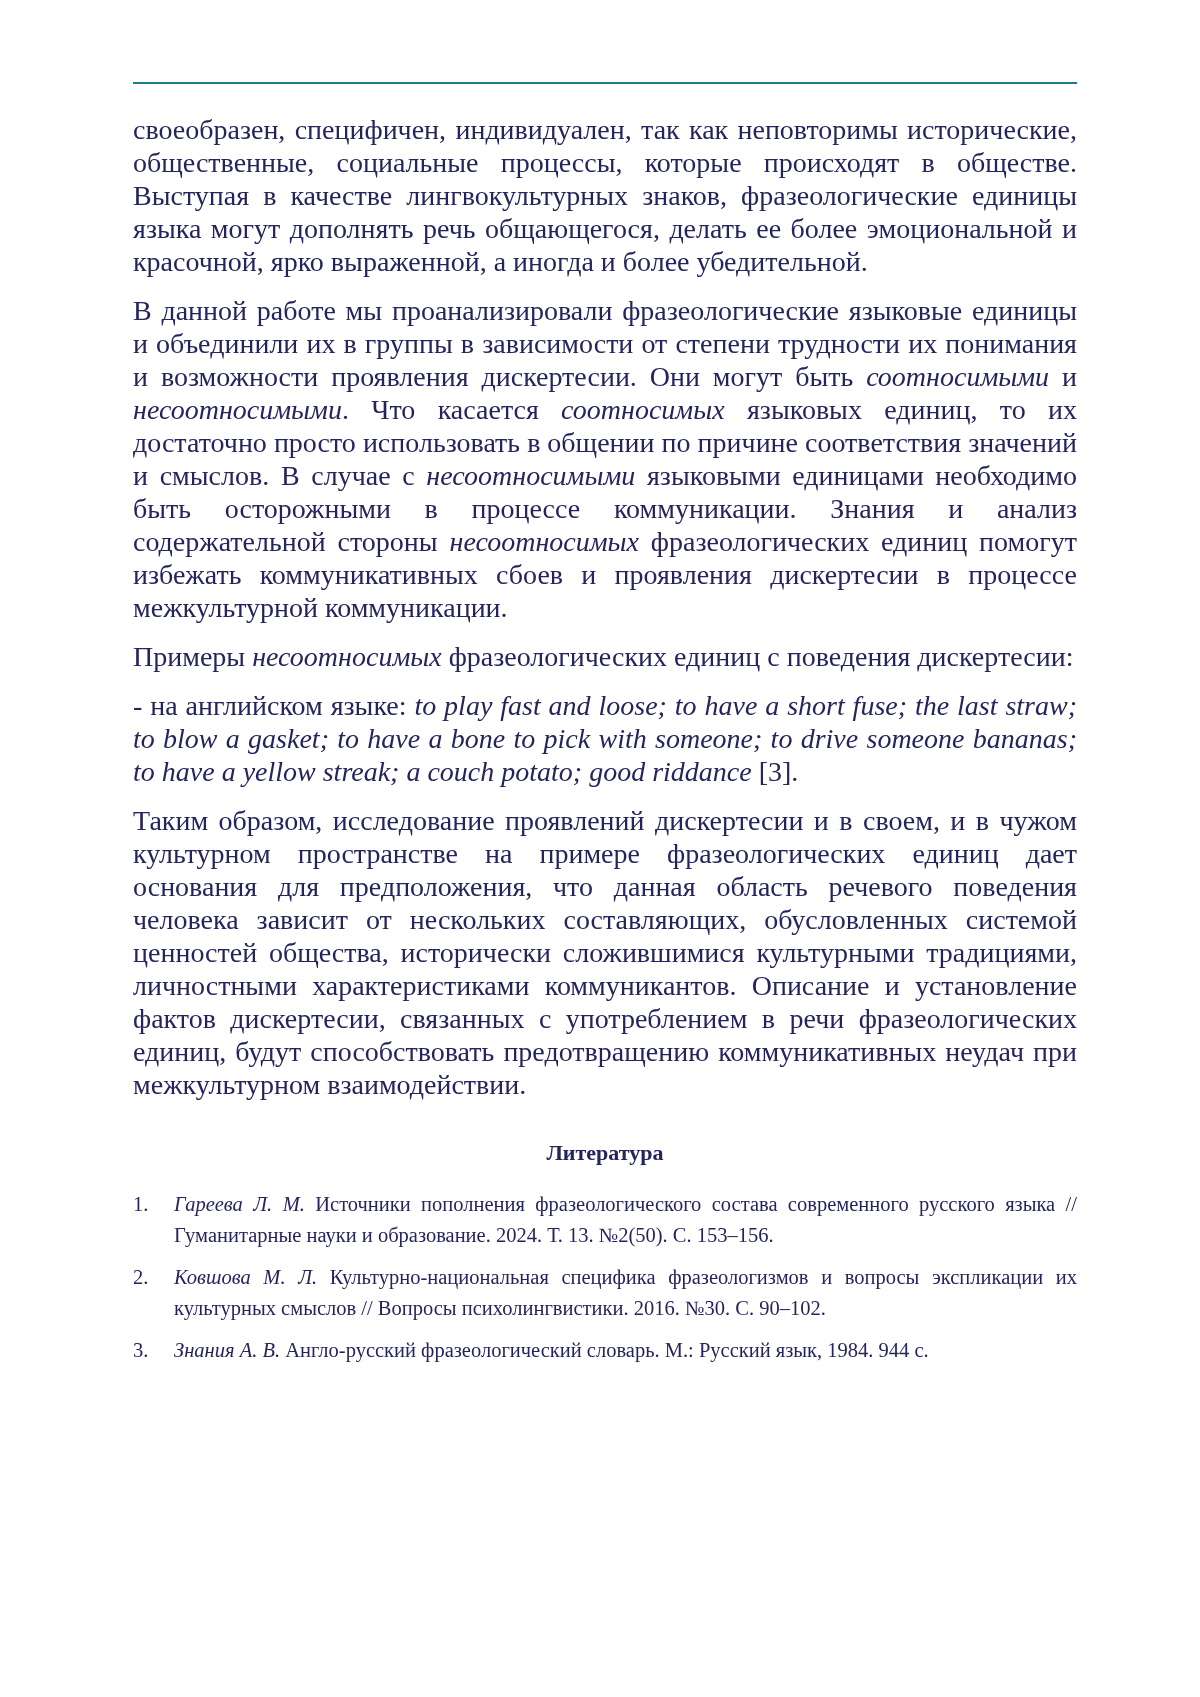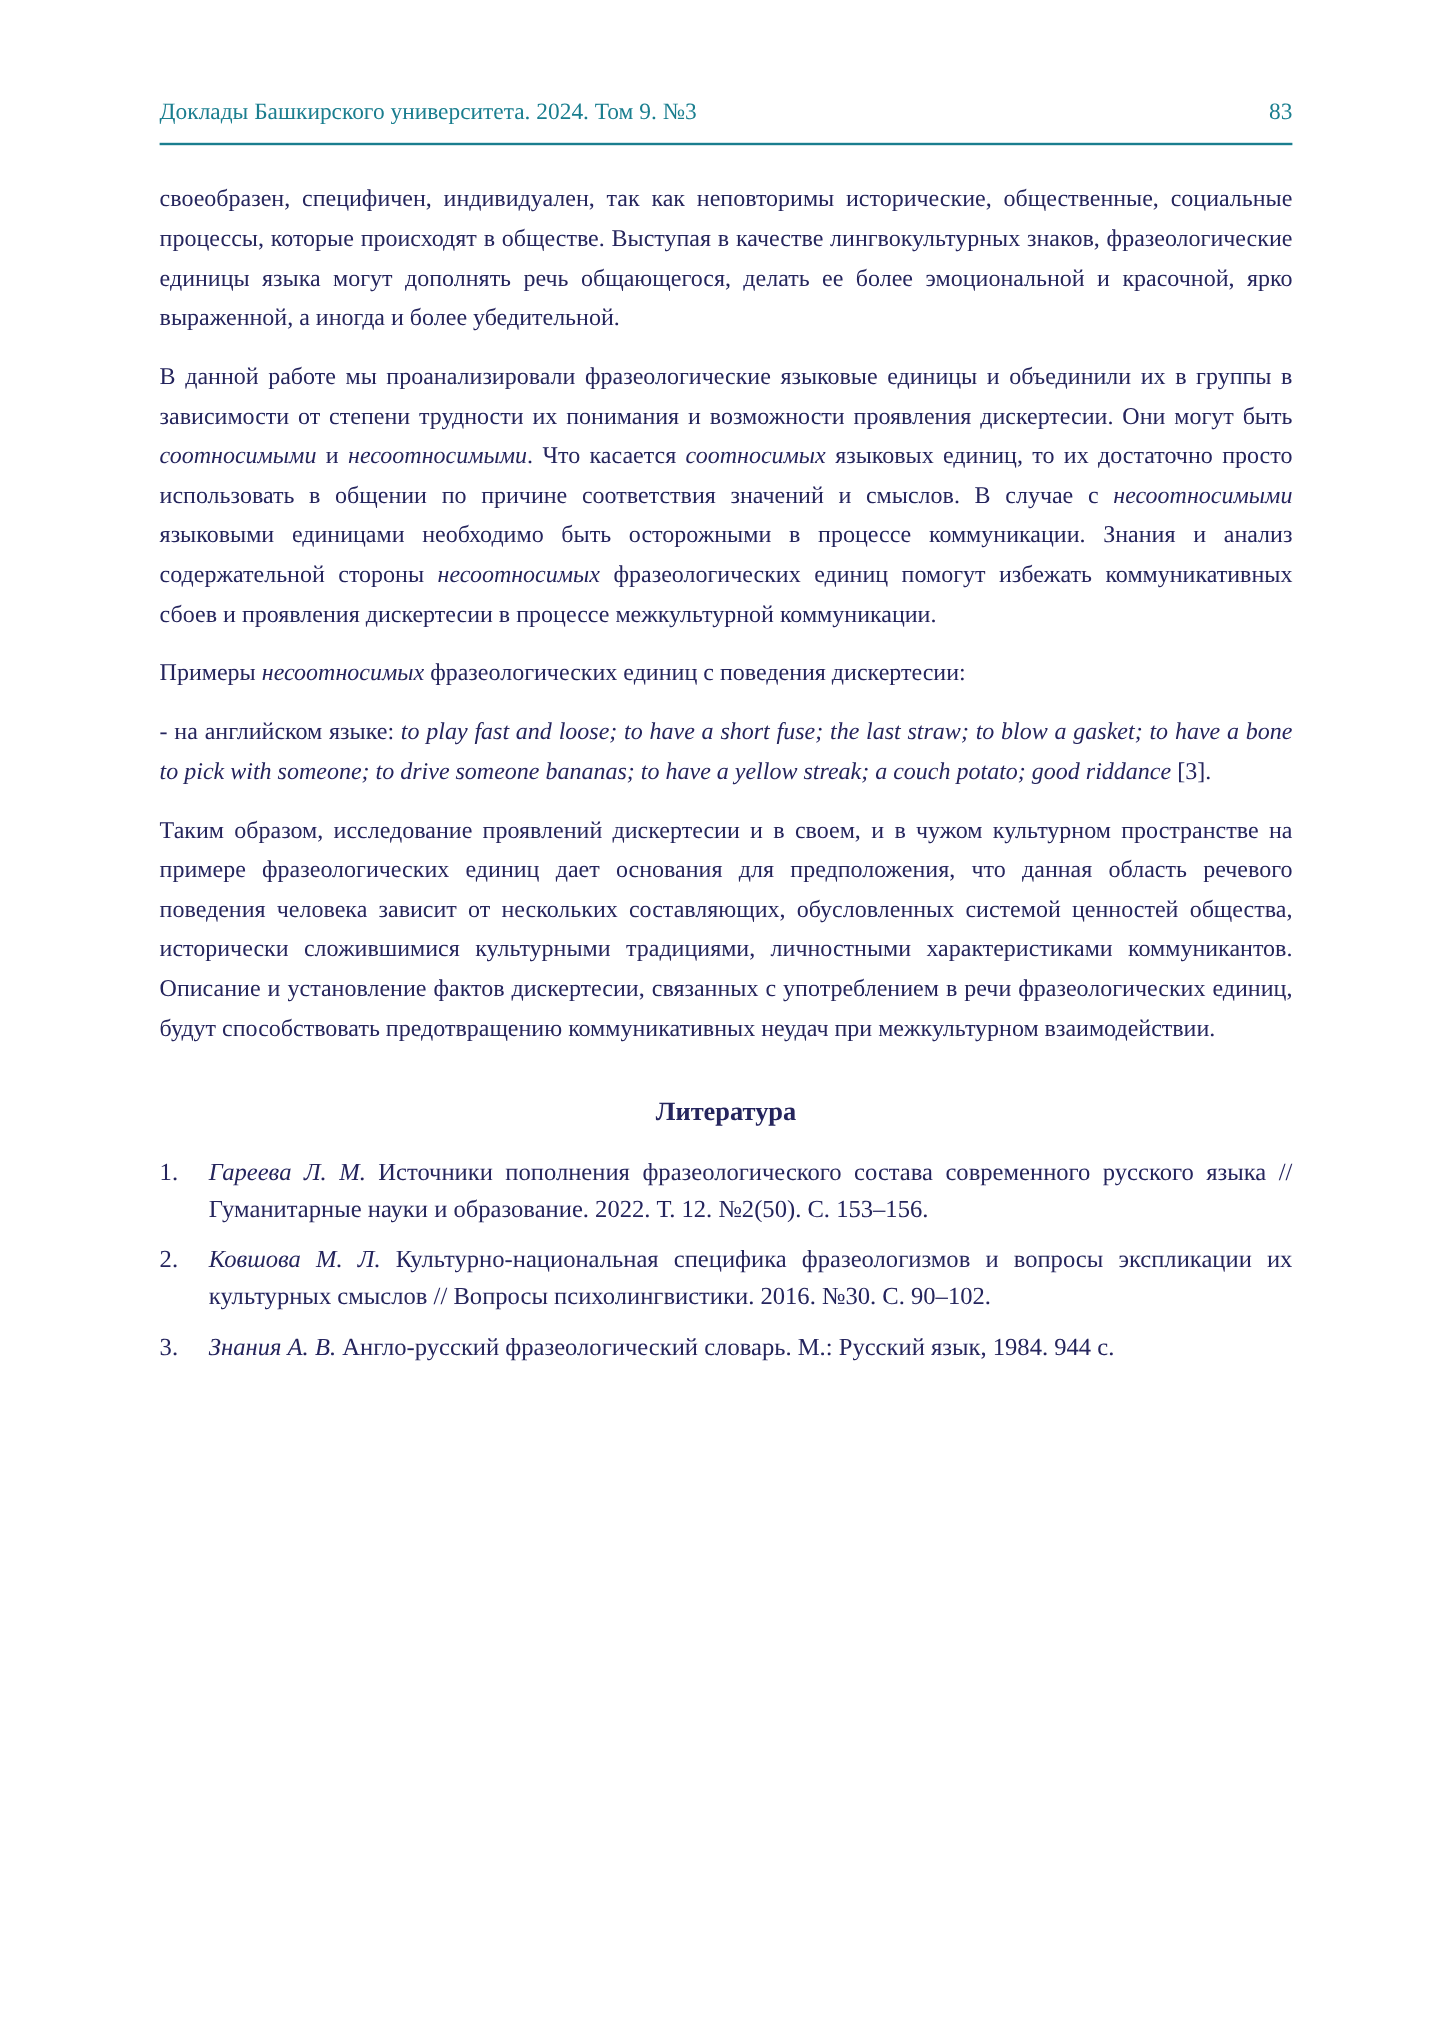--- a/index.html
+++ b/index.html
@@ -84,10 +84,6 @@
 
 <div class="page">
 
-  <header class="page-header">
-    <span>Доклады Башкирского университета. 2024. Том 9. №3</span>
-    <span>83</span>
-  </header>
 
   <hr class="header-rule">
 

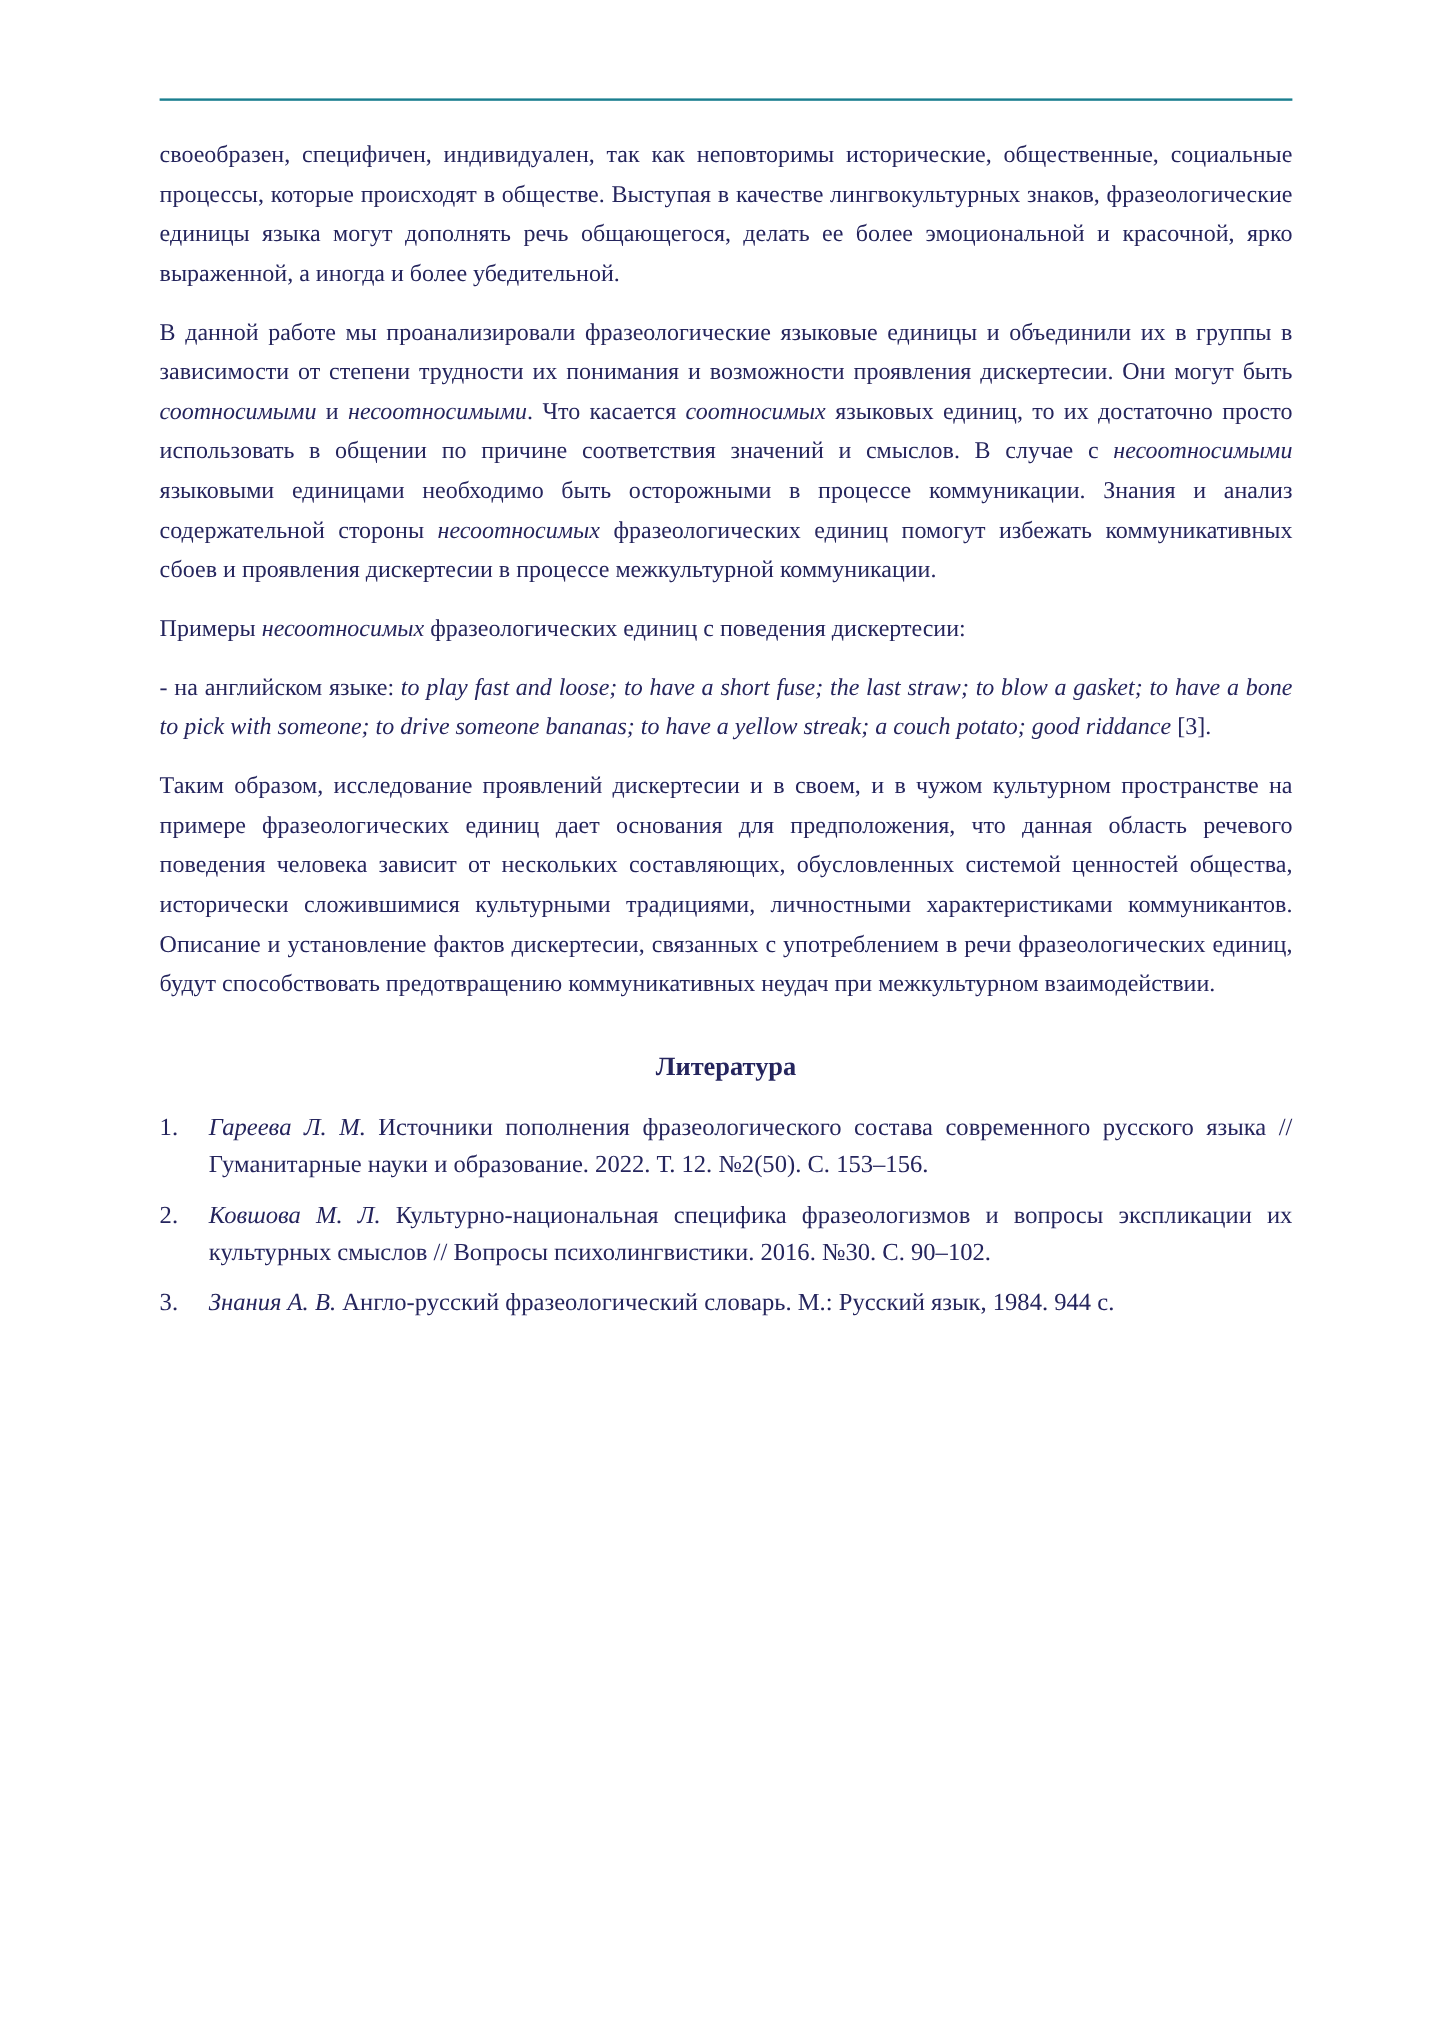--- a/index.html
+++ b/index.html
@@ -39,7 +39,7 @@
     margin:0 0 29px 0;
   }
   .article-body .para{
-    font-size:20px;
+    font-size:28px;
     line-height:33px;
     text-align:justify;
     margin:0 0 16px 0;

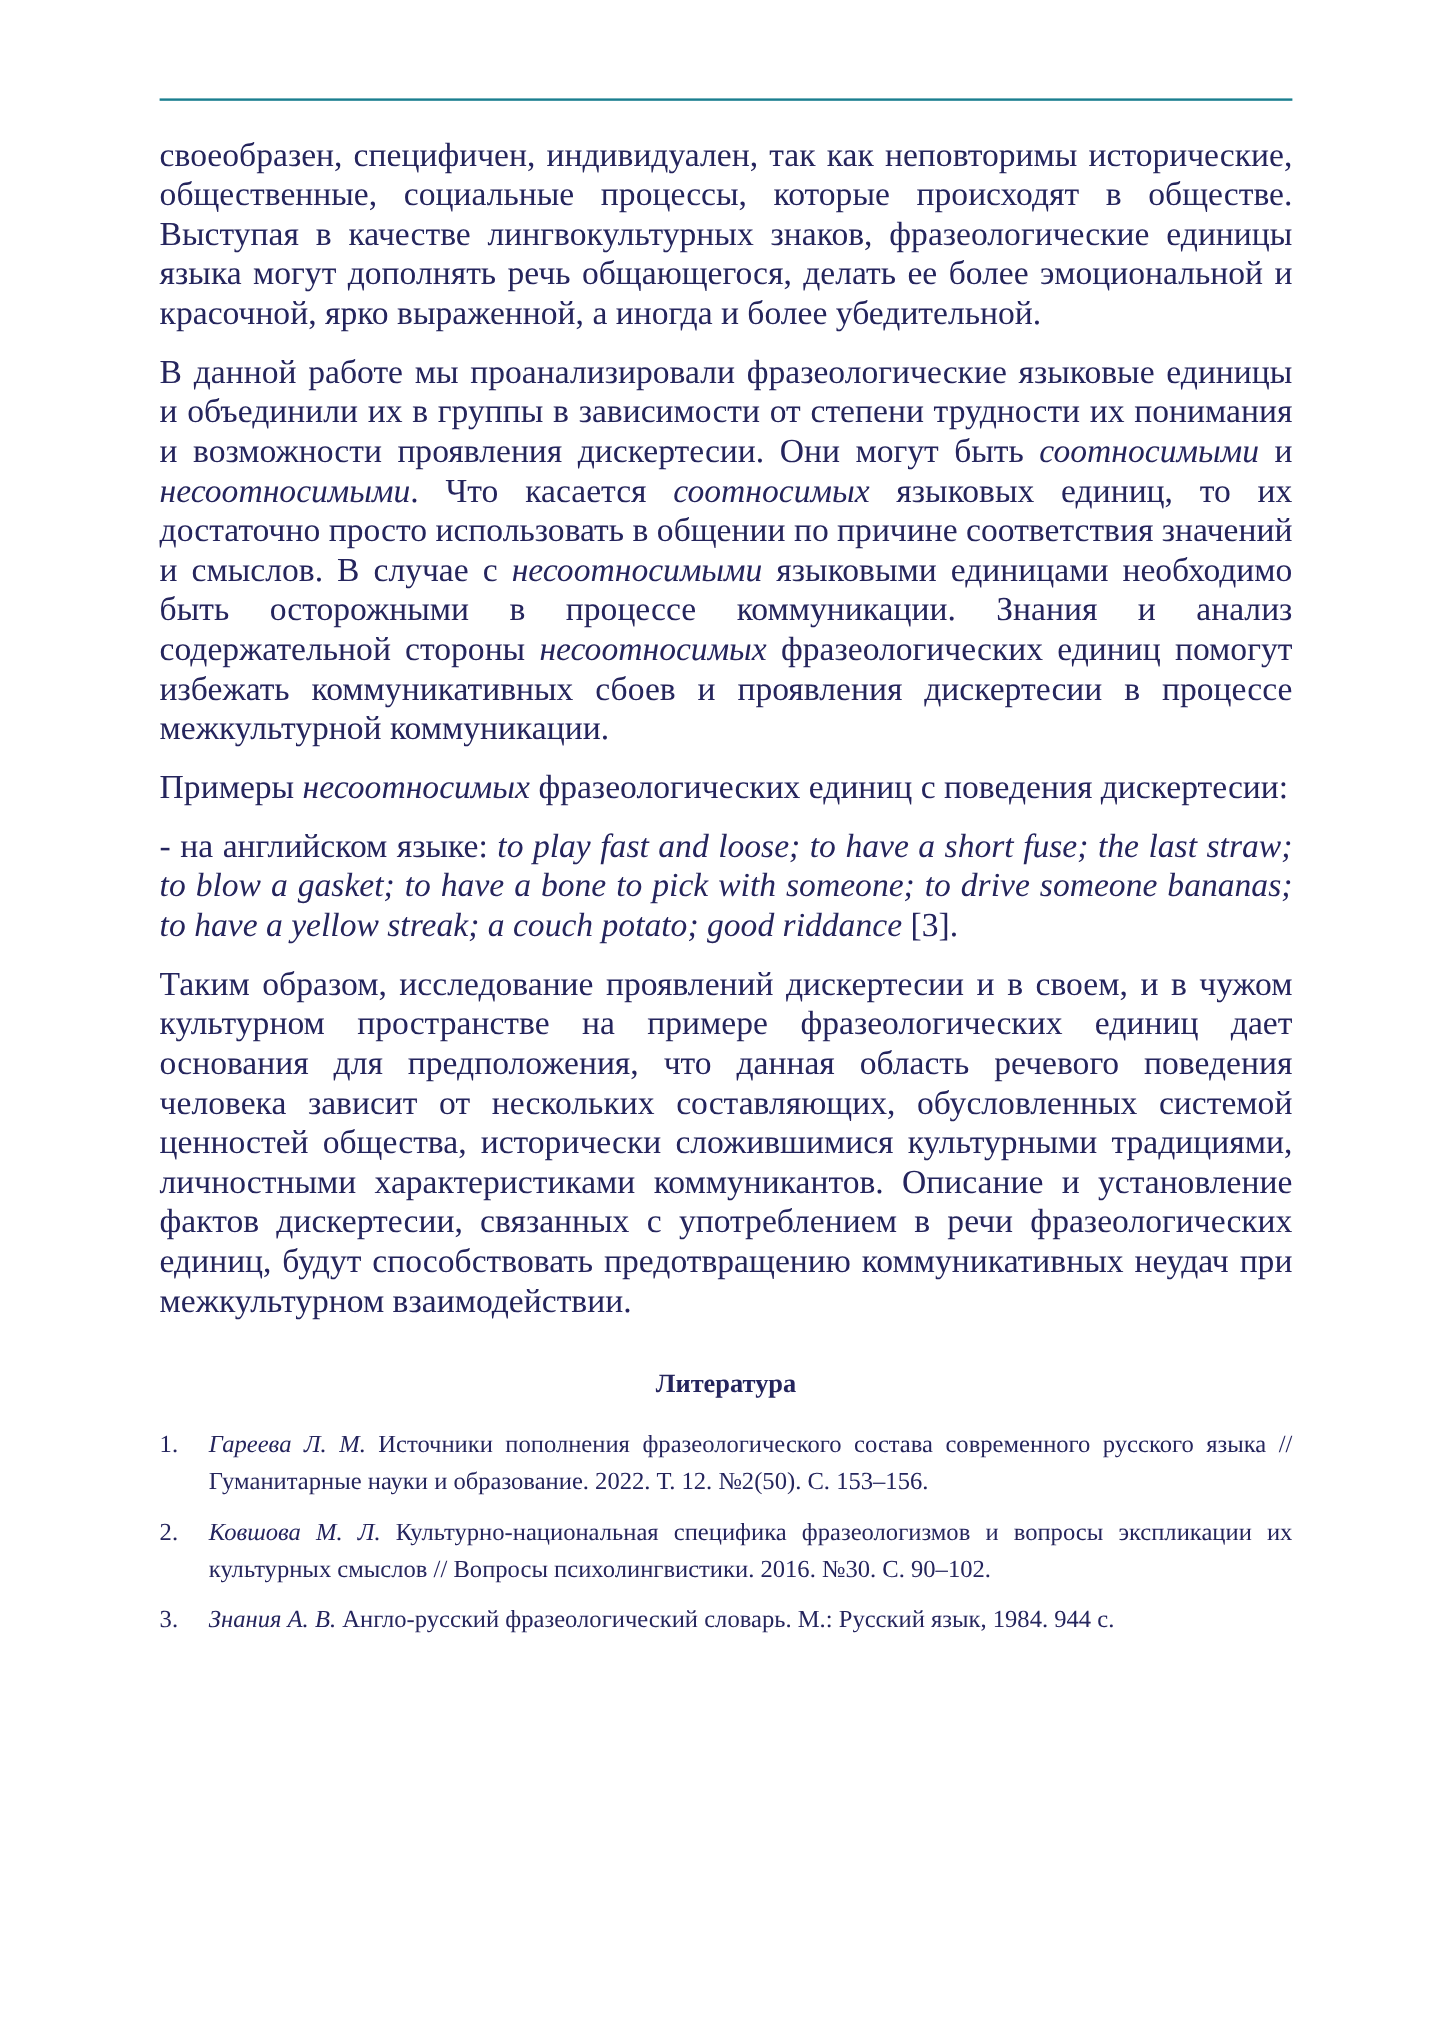--- a/index.html
+++ b/index.html
@@ -100,7 +100,7 @@
     <div class="ref-list" id="reference-list">
         <div class="ref-item">
           <span class="ref-num">1.</span>
-          <span class="ref-text"><span class="it">Гареева Л. М.</span><span> Источники пополнения фразеологического состава современного русского языка // Гуманитарные науки и образование. 2022. Т. 12. №2(50). С. 153–156.</span></span>
+          <span class="ref-text"><span class="it">Гареева Л. М.</span><span> Источники пополнения фразеологического состава современного русского языка // Гуманитарные науки и образование. 2024. Т. 13. №2(50). С. 153–156.</span></span>
         </div>
         <div class="ref-item">
           <span class="ref-num">2.</span>

